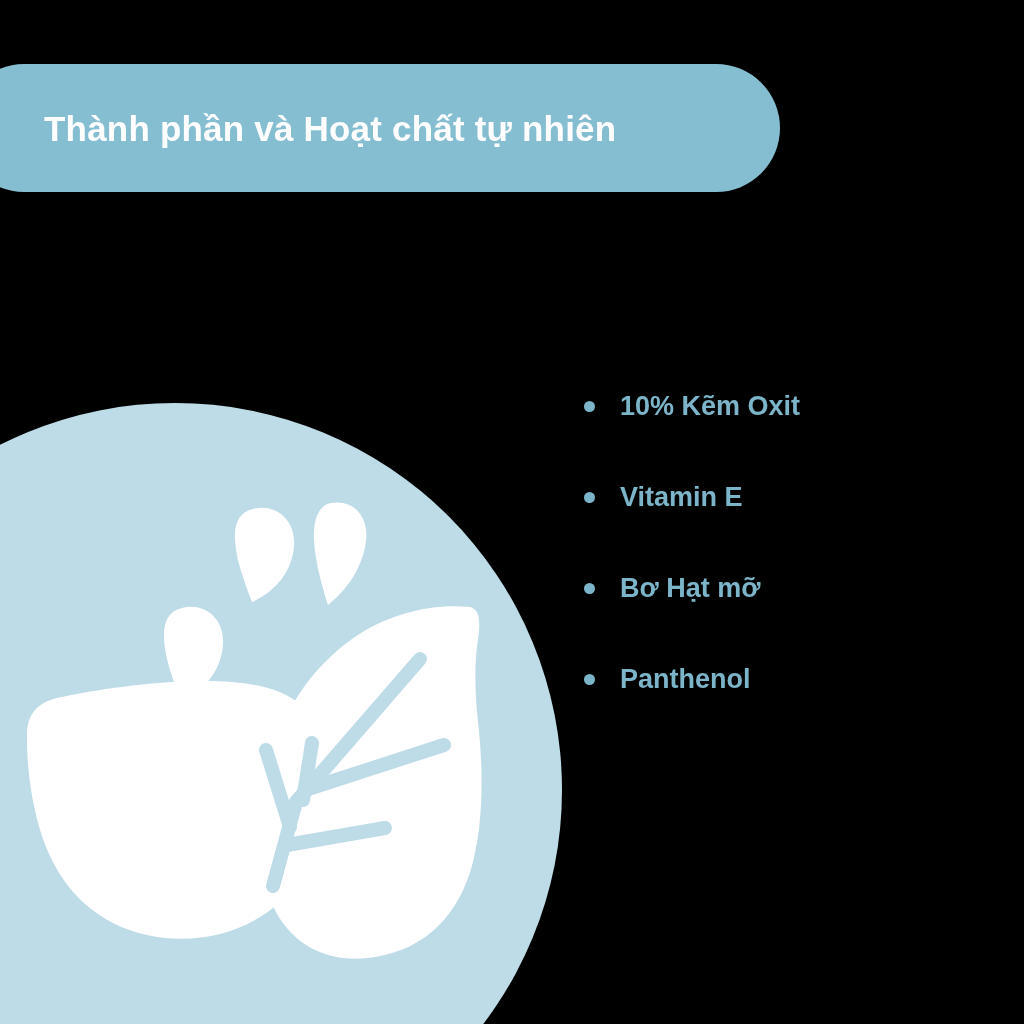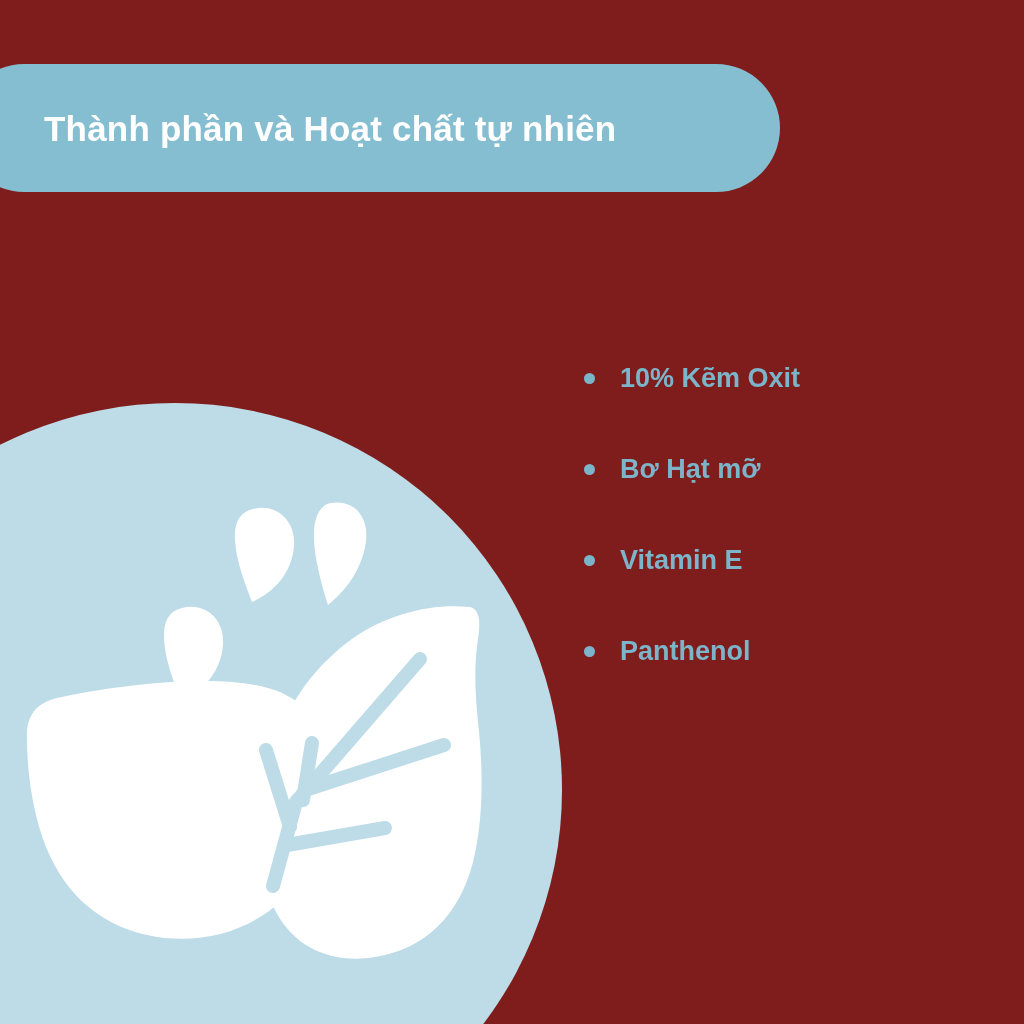--- a/index.html
+++ b/index.html
@@ -18,7 +18,7 @@
     position: relative;
     width: 1024px;
     height: 1024px;
-    background: #7f1d1d;
+    background: #000000;
     overflow: hidden;
   }
 

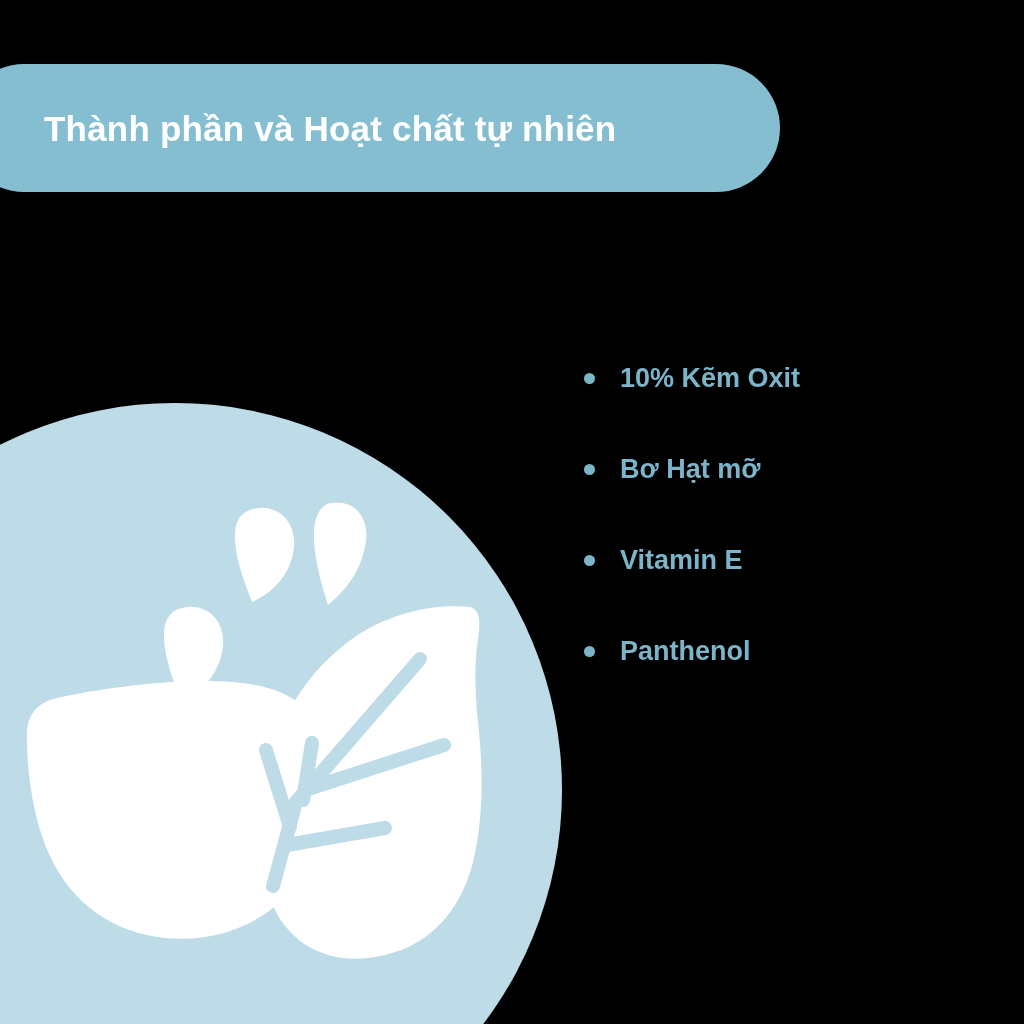--- a/index.html
+++ b/index.html
@@ -67,6 +67,7 @@
     align-items: center;
     height: 46px;
     margin-bottom: 45px;
+    margin-top: 28px;
   }
   .ingredient-item:last-child {
     margin-bottom: 0;

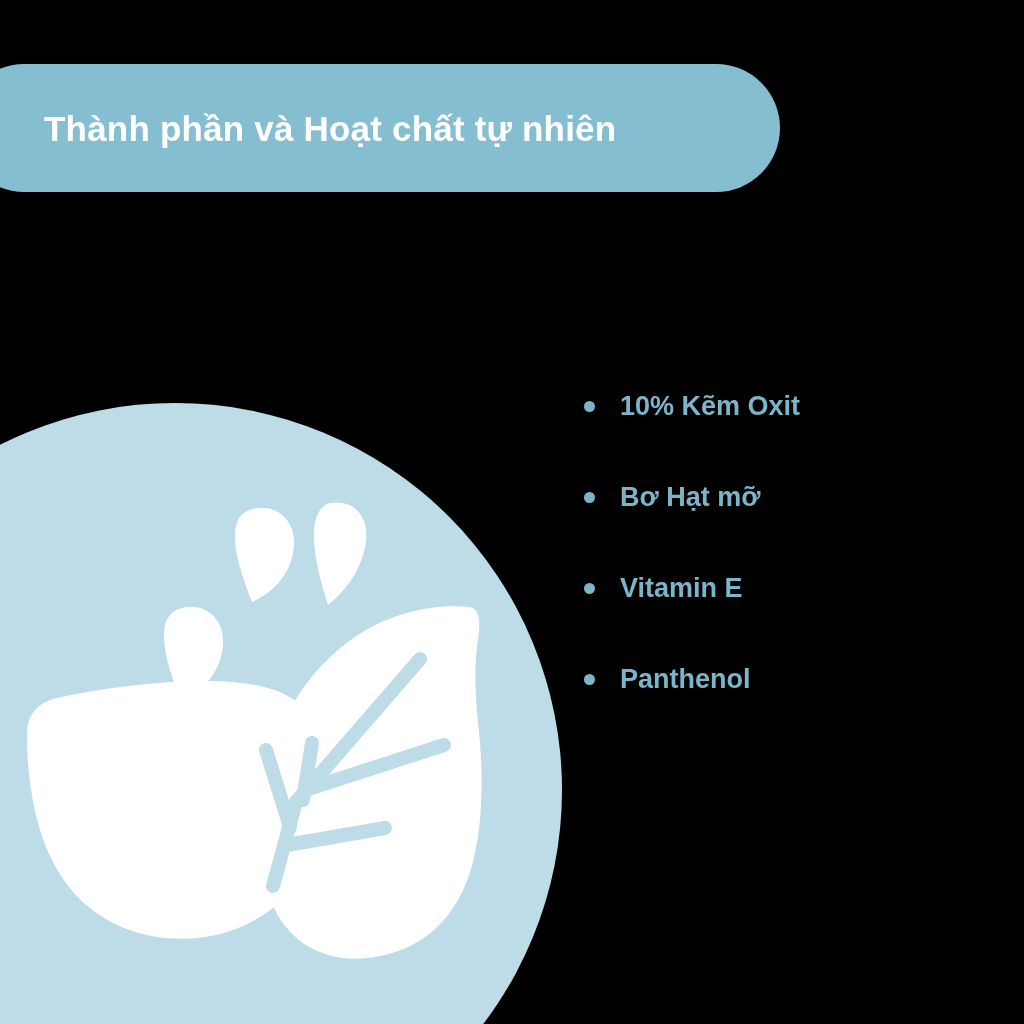--- a/index.html
+++ b/index.html
@@ -166,12 +166,12 @@
 
     <div class="ingredient-item">
       <span class="bullet-dot"></span>
-      <span class="ingredient-label">Bơ Hạt mỡ</span>
+      <span class="ingredient-label">Vitamin E</span>
     </div>
 
     <div class="ingredient-item">
       <span class="bullet-dot"></span>
-      <span class="ingredient-label">Vitamin E</span>
+      <span class="ingredient-label">Bơ Hạt mỡ</span>
     </div>
 
     <div class="ingredient-item">

